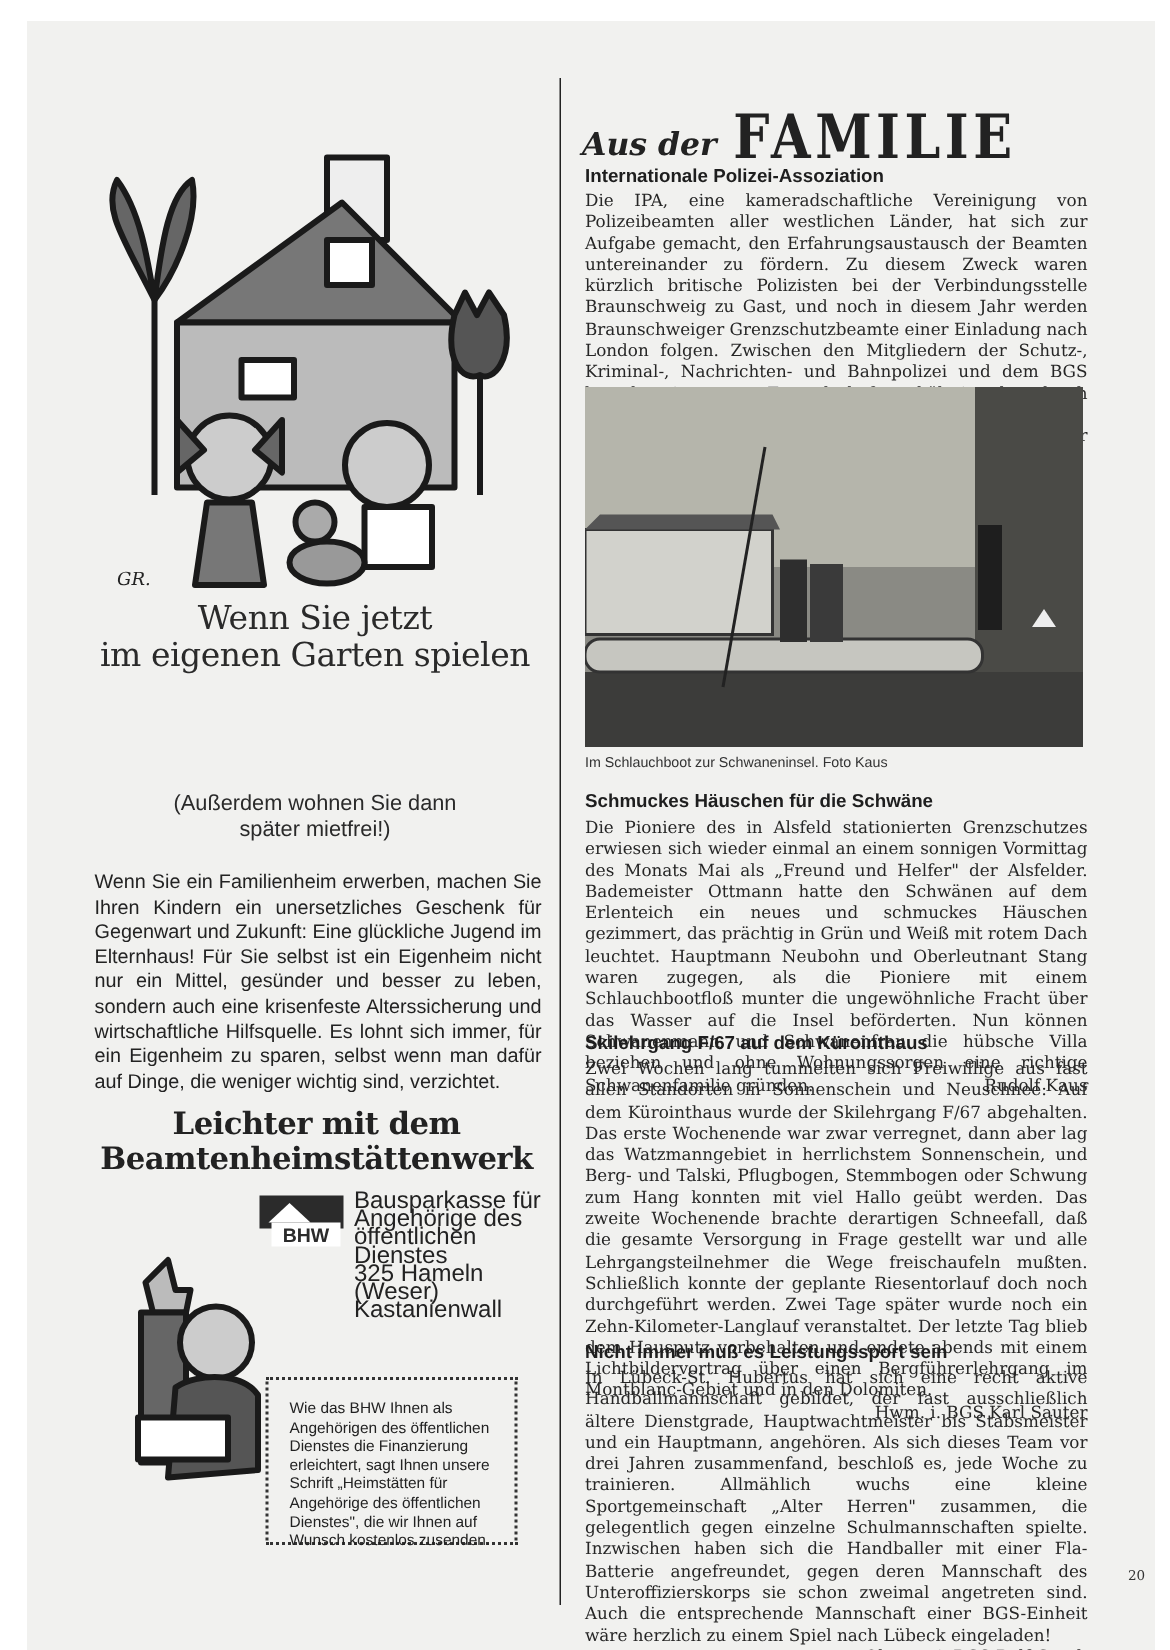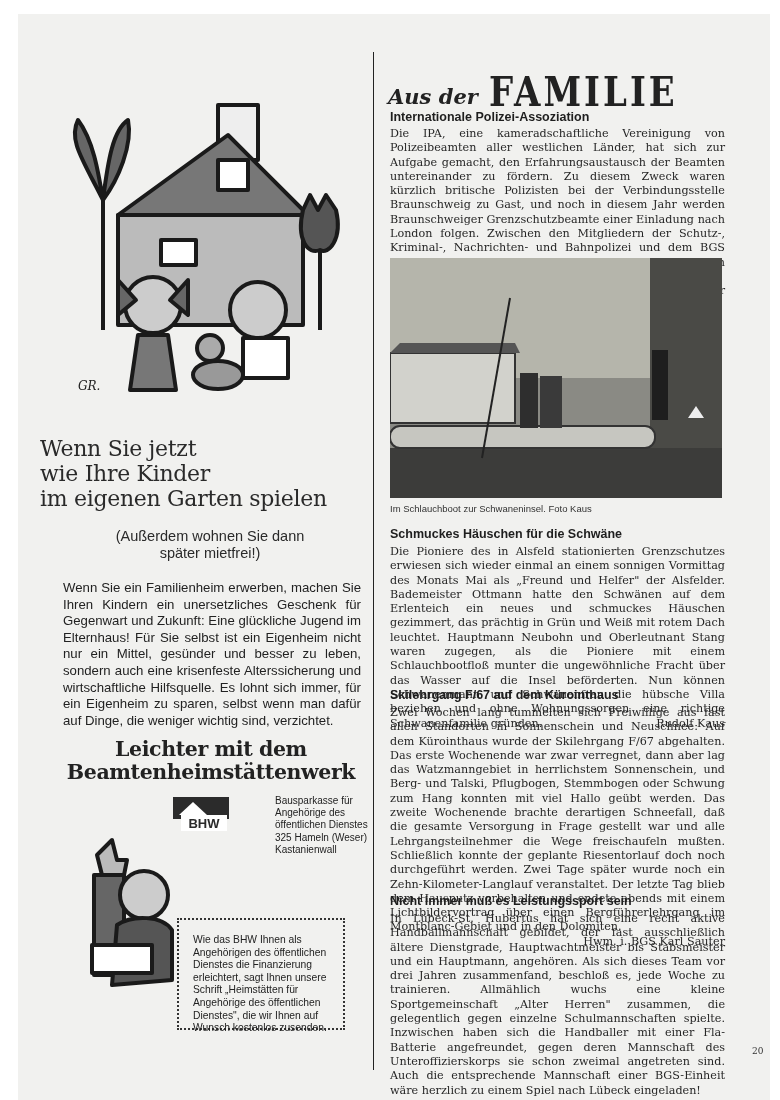--- a/index.html
+++ b/index.html
@@ -8,7 +8,7 @@
   .divider { position:absolute; left:373px; top:52px; width:1px; height:1018px; background:#222; }
   
   .illustration { position:absolute; left:58px; top:100px; width:290px; height:300px; }
-  .headline { position:absolute; left:40px; top:436px; width:340px; text-align:left;
+  .headline { position:absolute; left:40px; top:400px; width:340px; text-align:center;
     font-family:"DejaVu Serif", serif; font-size:22px; line-height:25px; color:#2a2a2a; letter-spacing:-0.3px; }
   .subhead { position:absolute; left:70px; top:528px; width:280px; text-align:center;
     font-family:"Liberation Sans", sans-serif; font-size:14.5px; line-height:17px; color:#2a2a2a; }

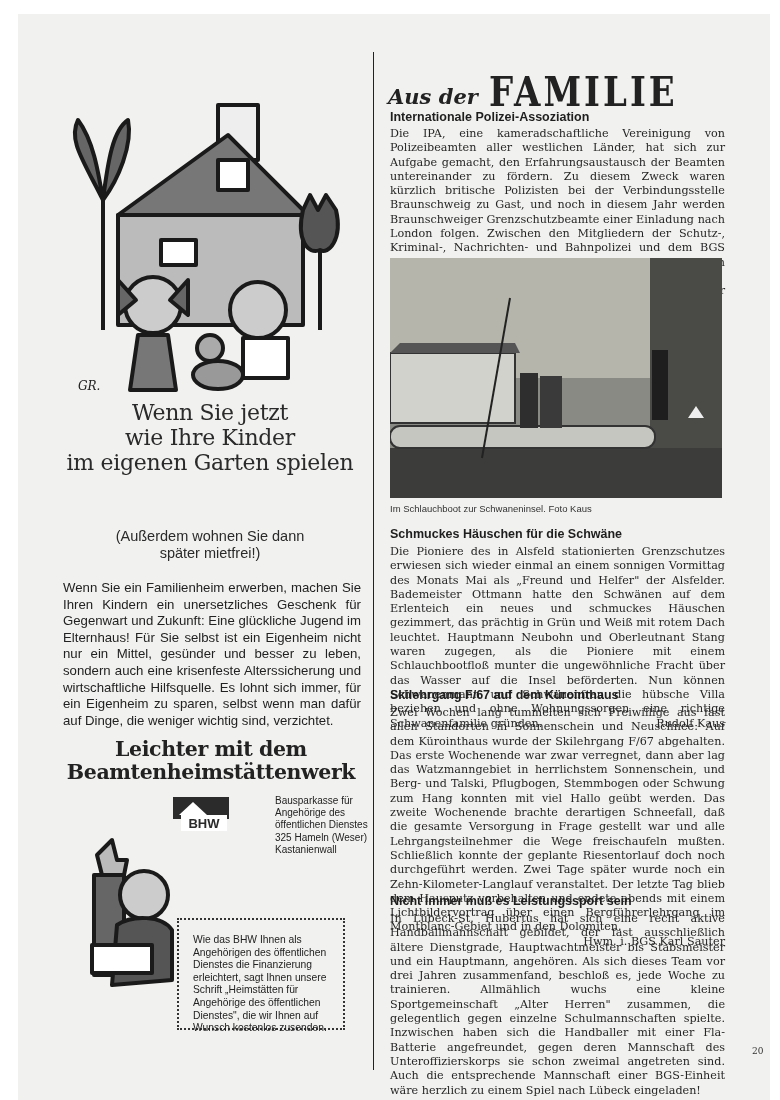--- a/index.html
+++ b/index.html
@@ -74,7 +74,6 @@
 
 <div class="headline">
   <div>Wenn Sie jetzt</div>
-  <div>wie Ihre Kinder</div>
   <div>im eigenen Garten spielen</div>
 </div>
 

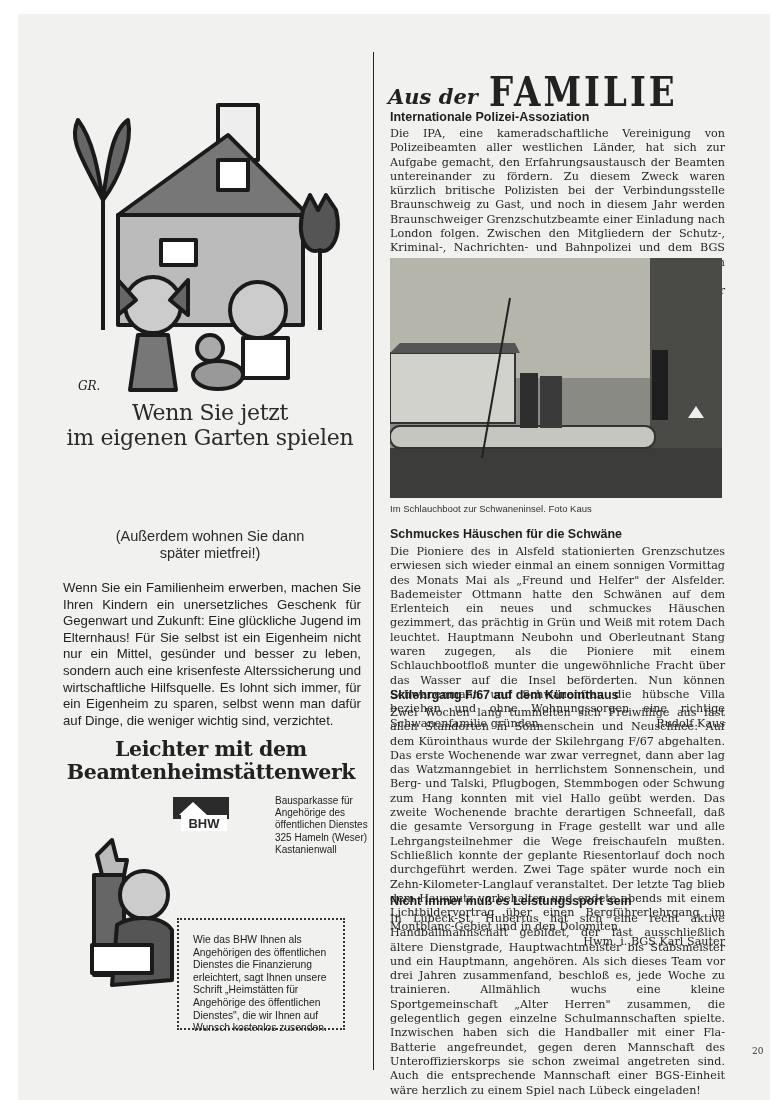--- a/index.html
+++ b/index.html
@@ -18,7 +18,7 @@
     font-family:"DejaVu Serif", serif; font-size:20.5px; line-height:23px; color:#222; font-weight:bold; letter-spacing:-0.4px; }
   .bhw-logo { position:absolute; left:173px; top:797px; width:56px; height:22px; background:#2b2b2b; }
   .bhw-address { position:absolute; left:236px; top:795px; width:140px;
-    font-family:"Liberation Sans", sans-serif; font-size:10px; line-height:12.2px; color:#222;margin-left:39px; }
+    font-family:"Liberation Sans", sans-serif; font-size:16px; line-height:12.2px; color:#222; }
   .mascot { position:absolute; left:72px; top:835px; width:110px; height:165px; }
   .info-box { position:absolute; left:177px; top:918px; width:168px; height:112px;
     border:2px dotted #333; padding:14px 6px 4px 14px; box-sizing:border-box;

